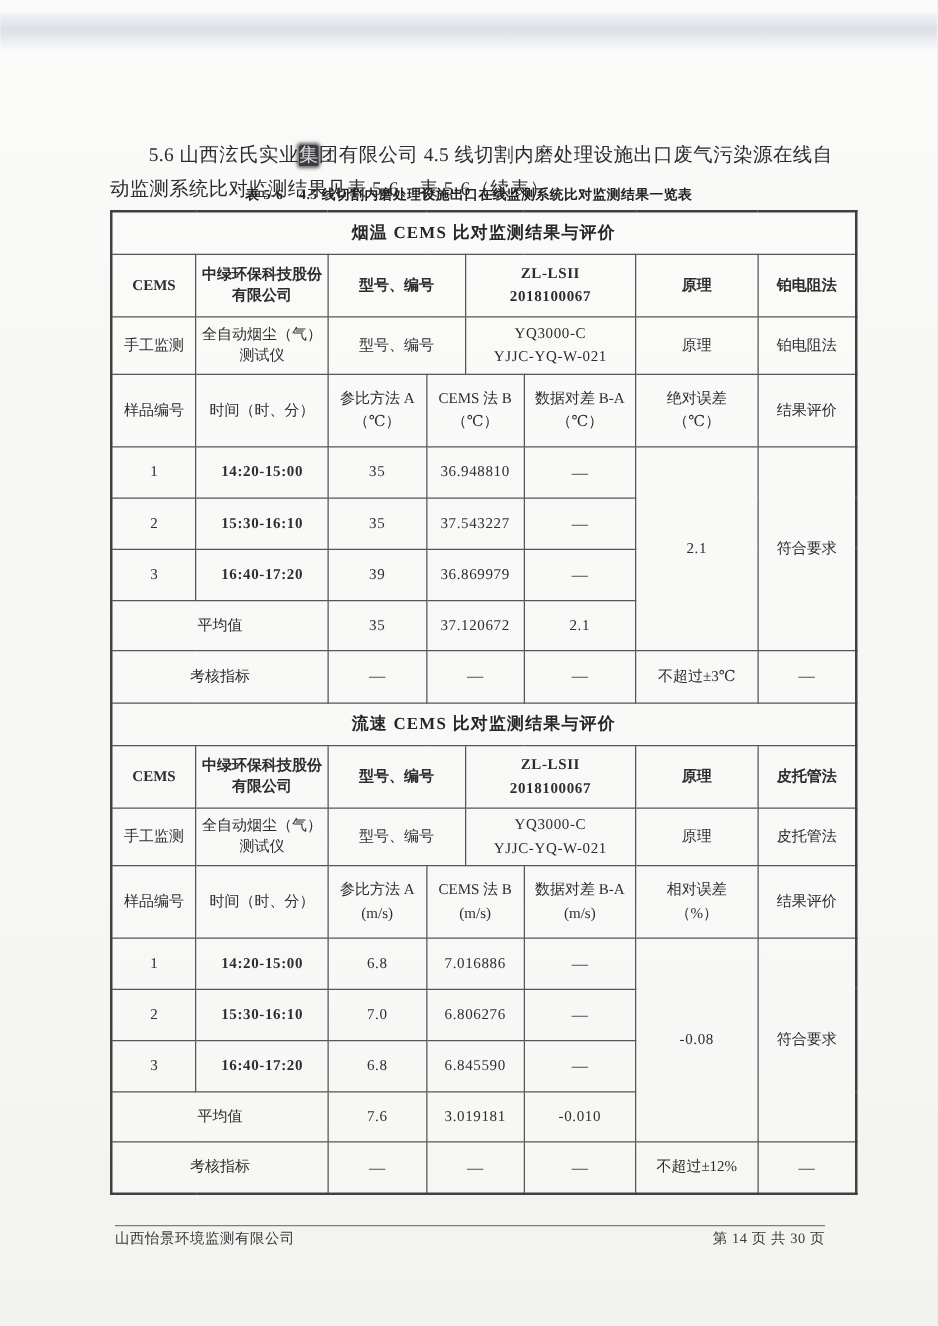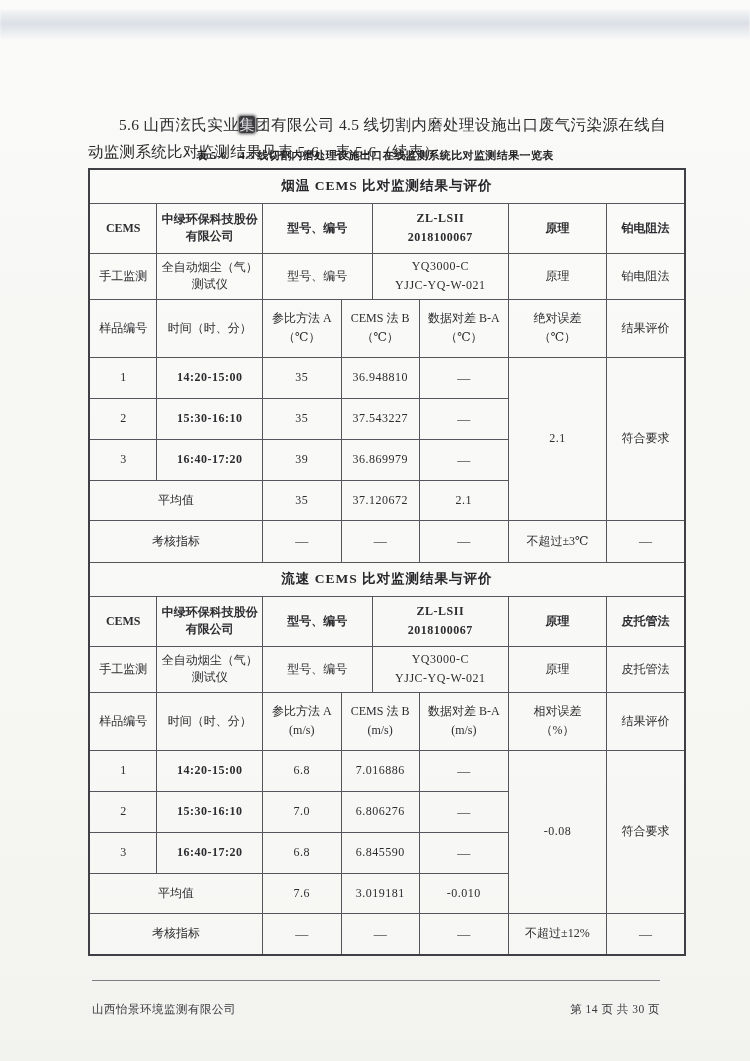--- a/index.html
+++ b/index.html
@@ -66,7 +66,7 @@
     position:absolute;left:92px;top:980px;width:568px;
     border-top:1.5px solid #7b7e84;
     display:flex;justify-content:space-between;
-    padding-top:21px;
+    padding-top:2px;
     font-size:11.5px;color:#3a3a3e;letter-spacing:0.5px;
   }
 </style>

